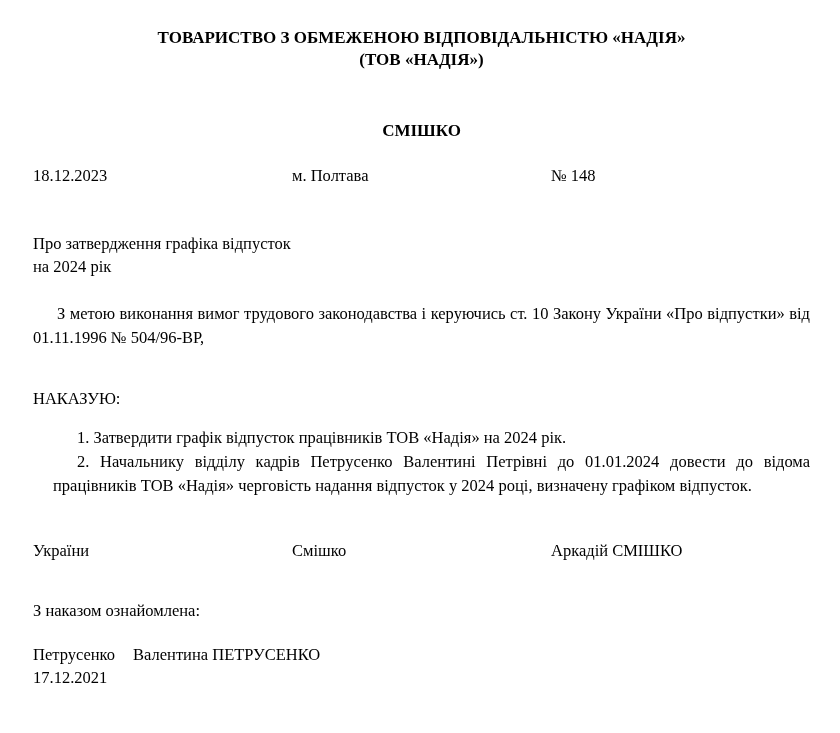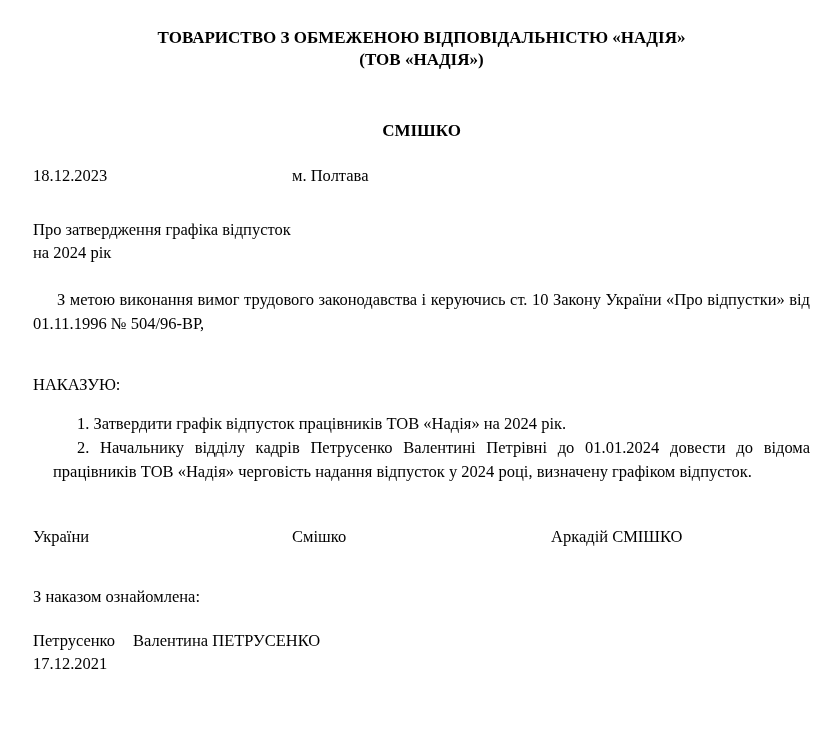--- a/index.html
+++ b/index.html
@@ -91,6 +91,7 @@
   <div class="meta-row">
     <div class="cell left">18.12.2023</div>
     <div class="cell center">м. Полтава</div>
+    <div class="cell center">№ 148</div>
   </div>
 
   <div class="subject">

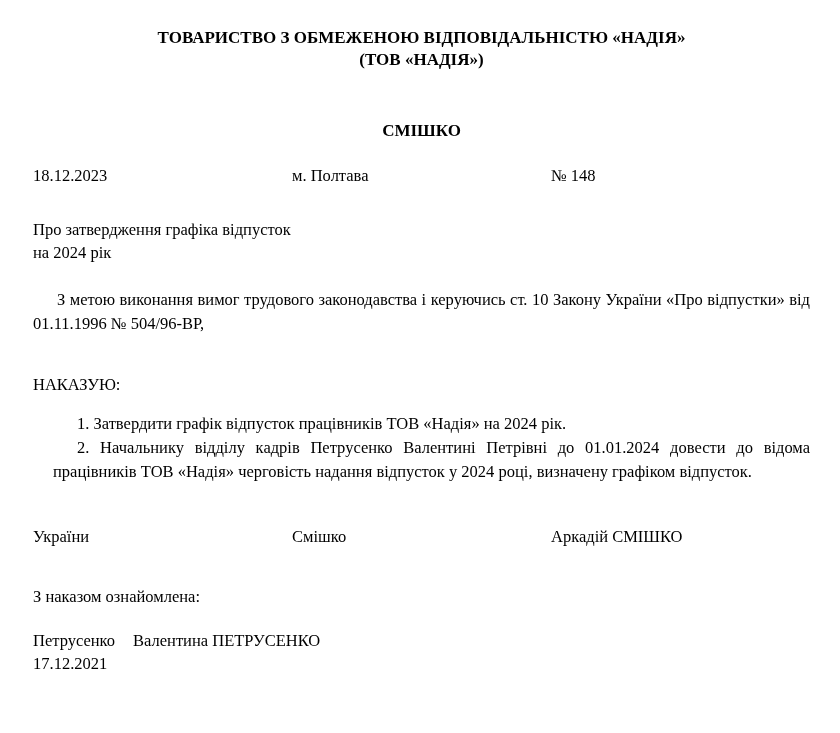--- a/index.html
+++ b/index.html
@@ -43,7 +43,7 @@
   .cell.left   { text-align: left; }
   .cell.center { text-align: left; }
   .subject {
-    margin-top: 31px;
+    margin-top: 45px;
     line-height: 23px;
   }
   .para {

